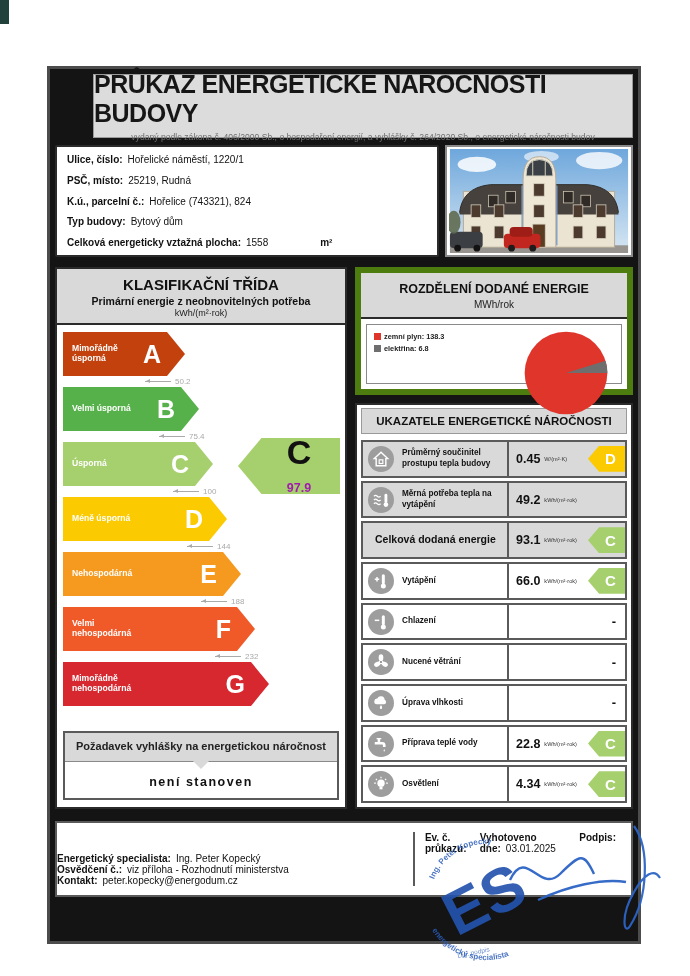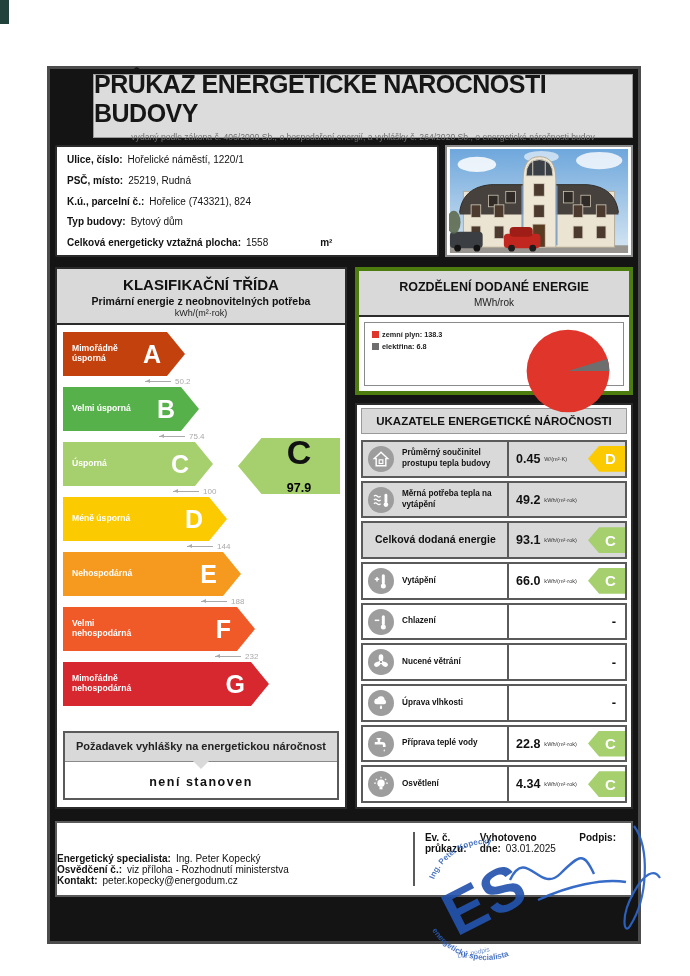--- a/index.html
+++ b/index.html
@@ -59,7 +59,7 @@
 
   
   .right-col { flex:1; display:flex; flex-direction:column; gap:8px; }
-  .dist-panel { background:#fff; border:4px solid #4d7c0f; height:128px; display:flex; flex-direction:column; }
+  .dist-panel { background:#fff; border:6px solid #4d7c0f; height:128px; display:flex; flex-direction:column; }
   .dp-header { background:#d9d9d9; border-bottom:2px solid #2b2b2b; text-align:center; padding:9px 4px 7px; }
   .dp-title { font-size:12.5px; font-weight:bold; color:#111; }
   .dp-unit { font-size:10px; color:#222; margin-top:3px; }

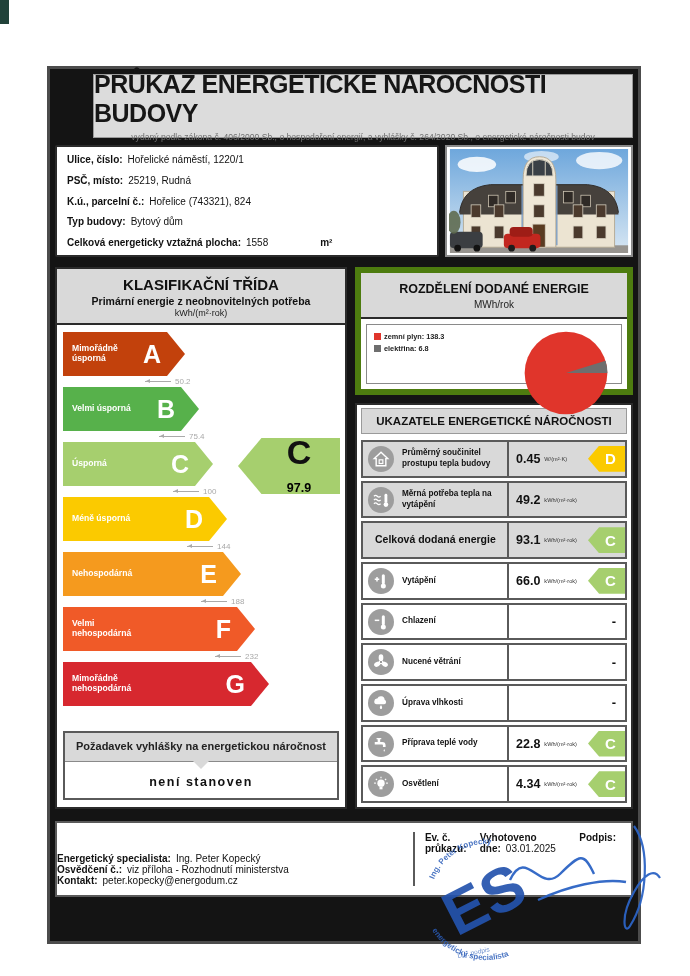--- a/index.html
+++ b/index.html
@@ -48,7 +48,7 @@
                   clip-path:polygon(0 50%, 23% 0, 100% 0, 100% 100%, 23% 100%);
                   display:flex; flex-direction:column; align-items:center; justify-content:center; padding-left:20px; }
   .result-letter { font-size:34px; font-weight:bold; color:#111; line-height:0.9; }
-  .result-value { font-size:12.5px; font-weight:bold; color:#000000; margin-top:14px; }
+  .result-value { font-size:12.5px; font-weight:bold; color:#a21caf; margin-top:14px; }
 
   .req-box { margin:2px 6px 7px; border:2px solid #5a5a5a; }
   .req-head { position:relative; background:#d9d9d9; border-bottom:1px solid #8a8a8a; text-align:center;

